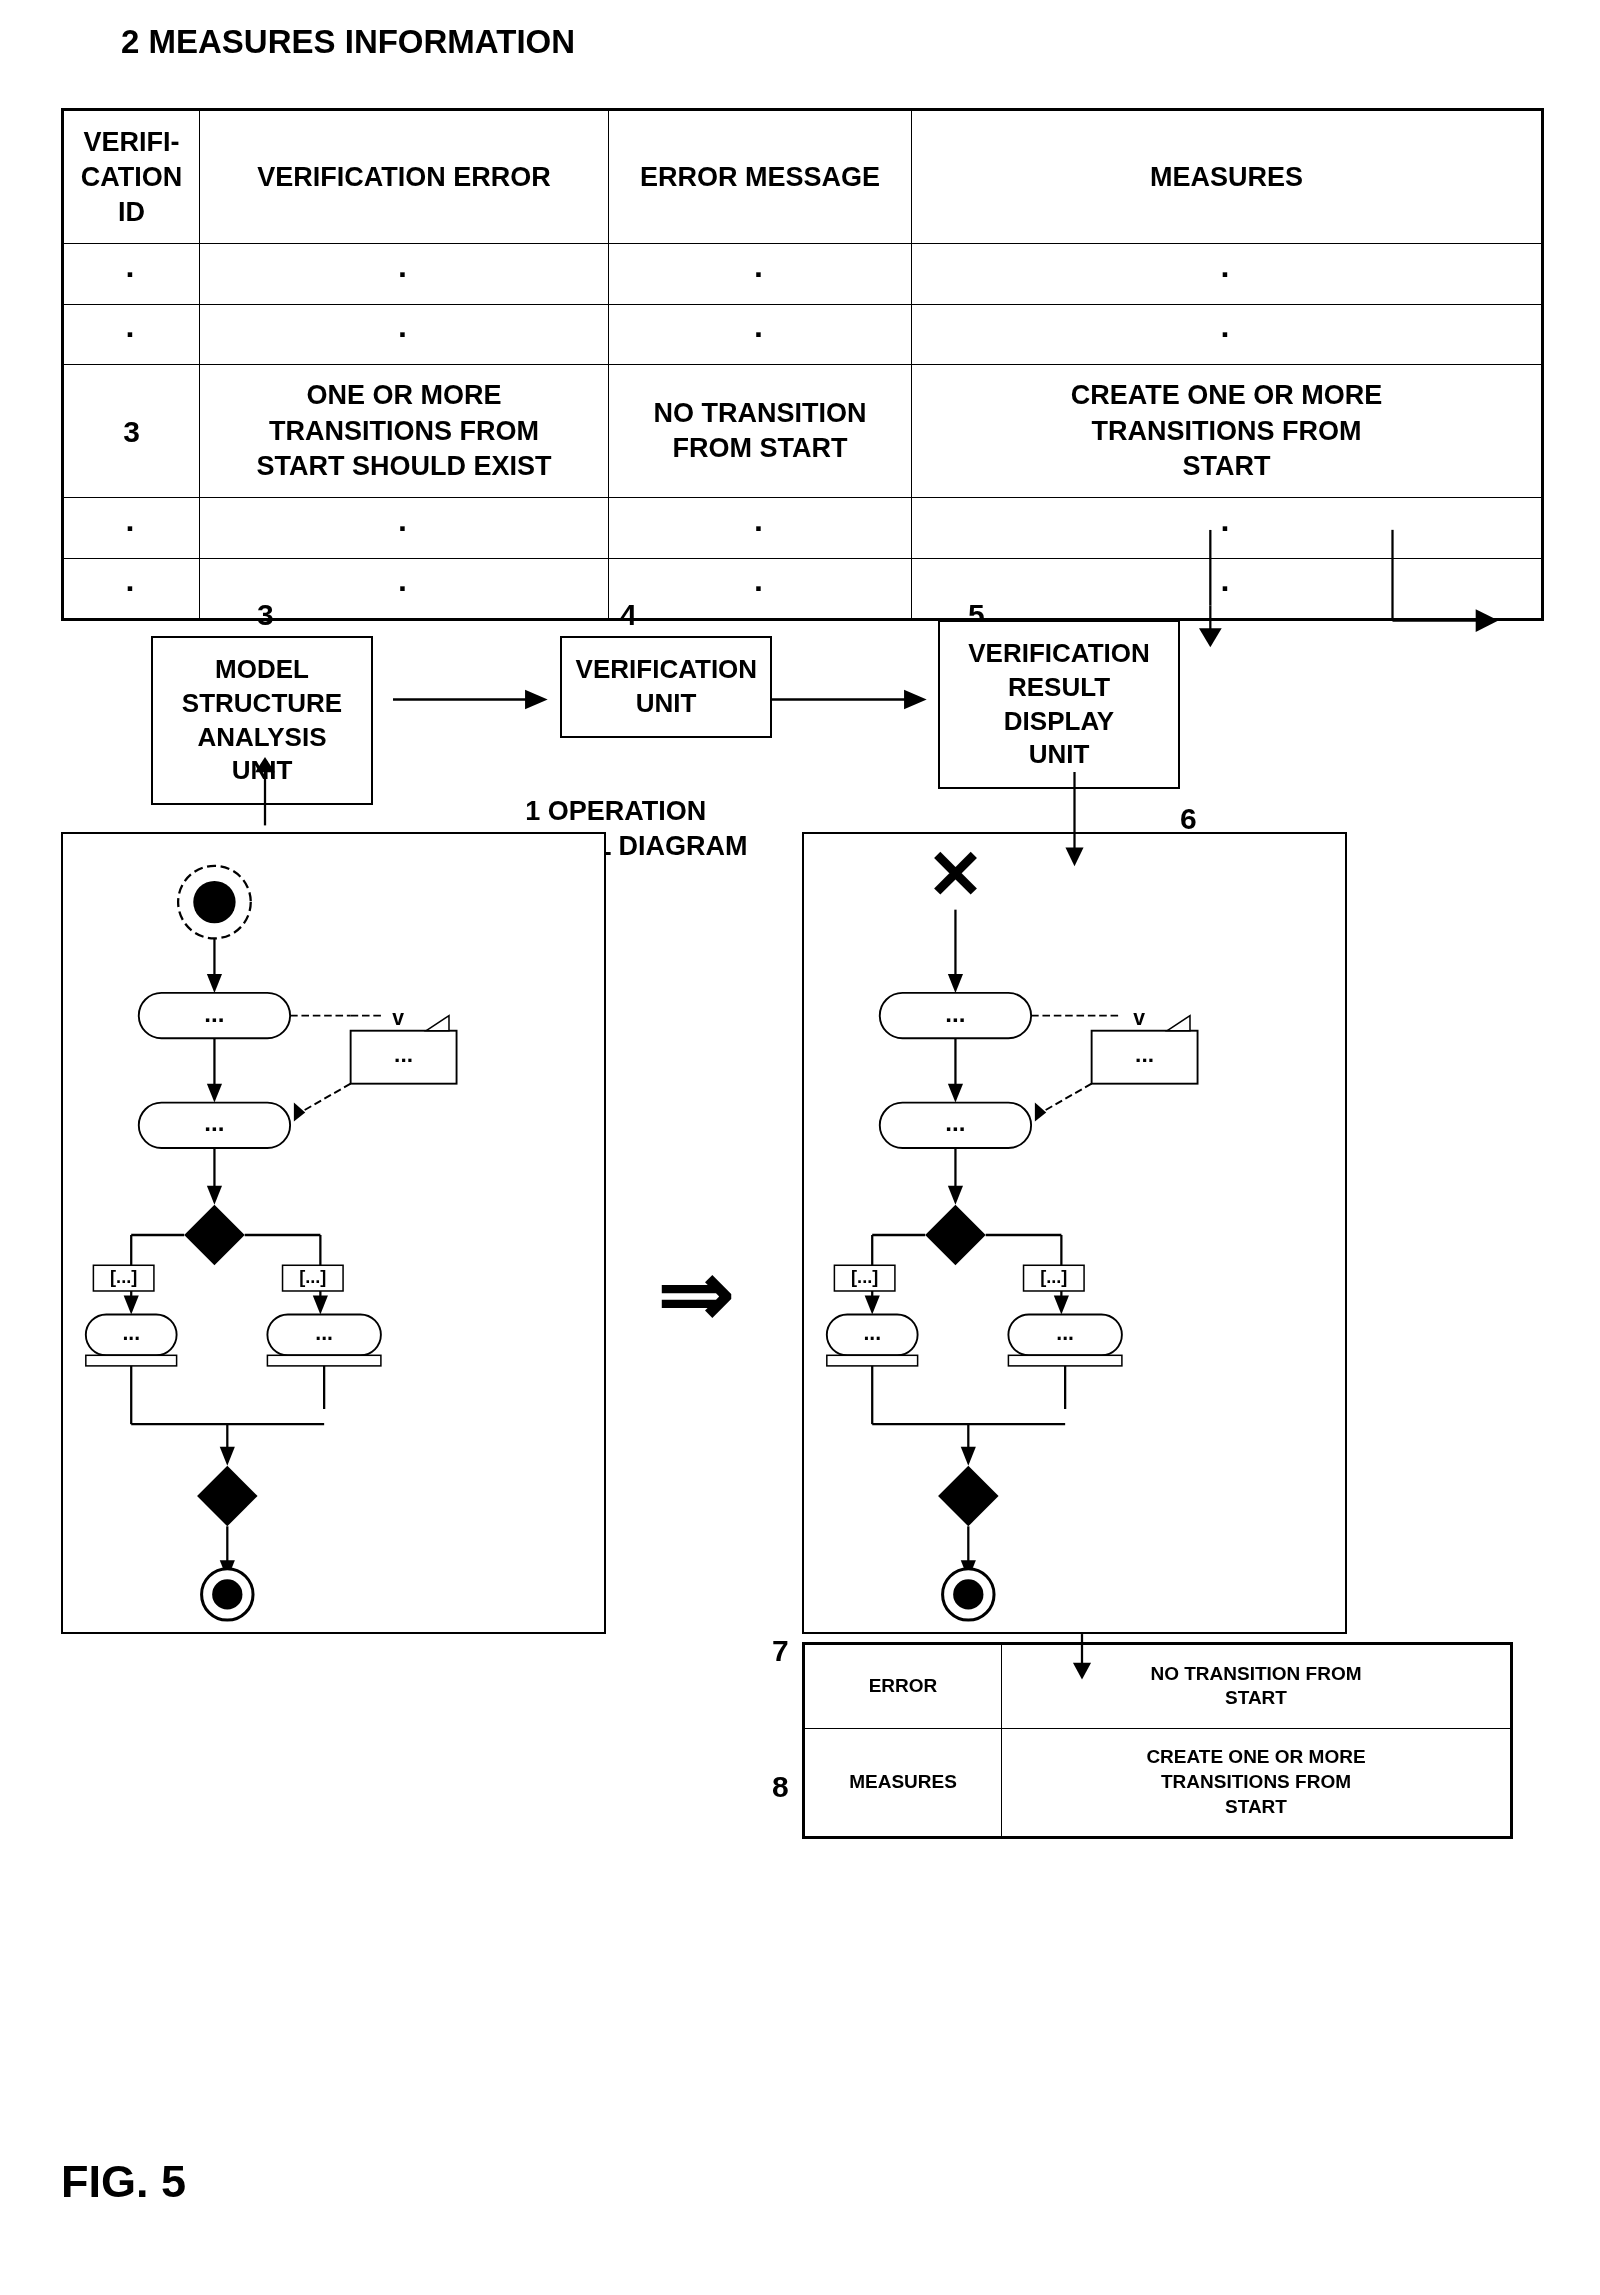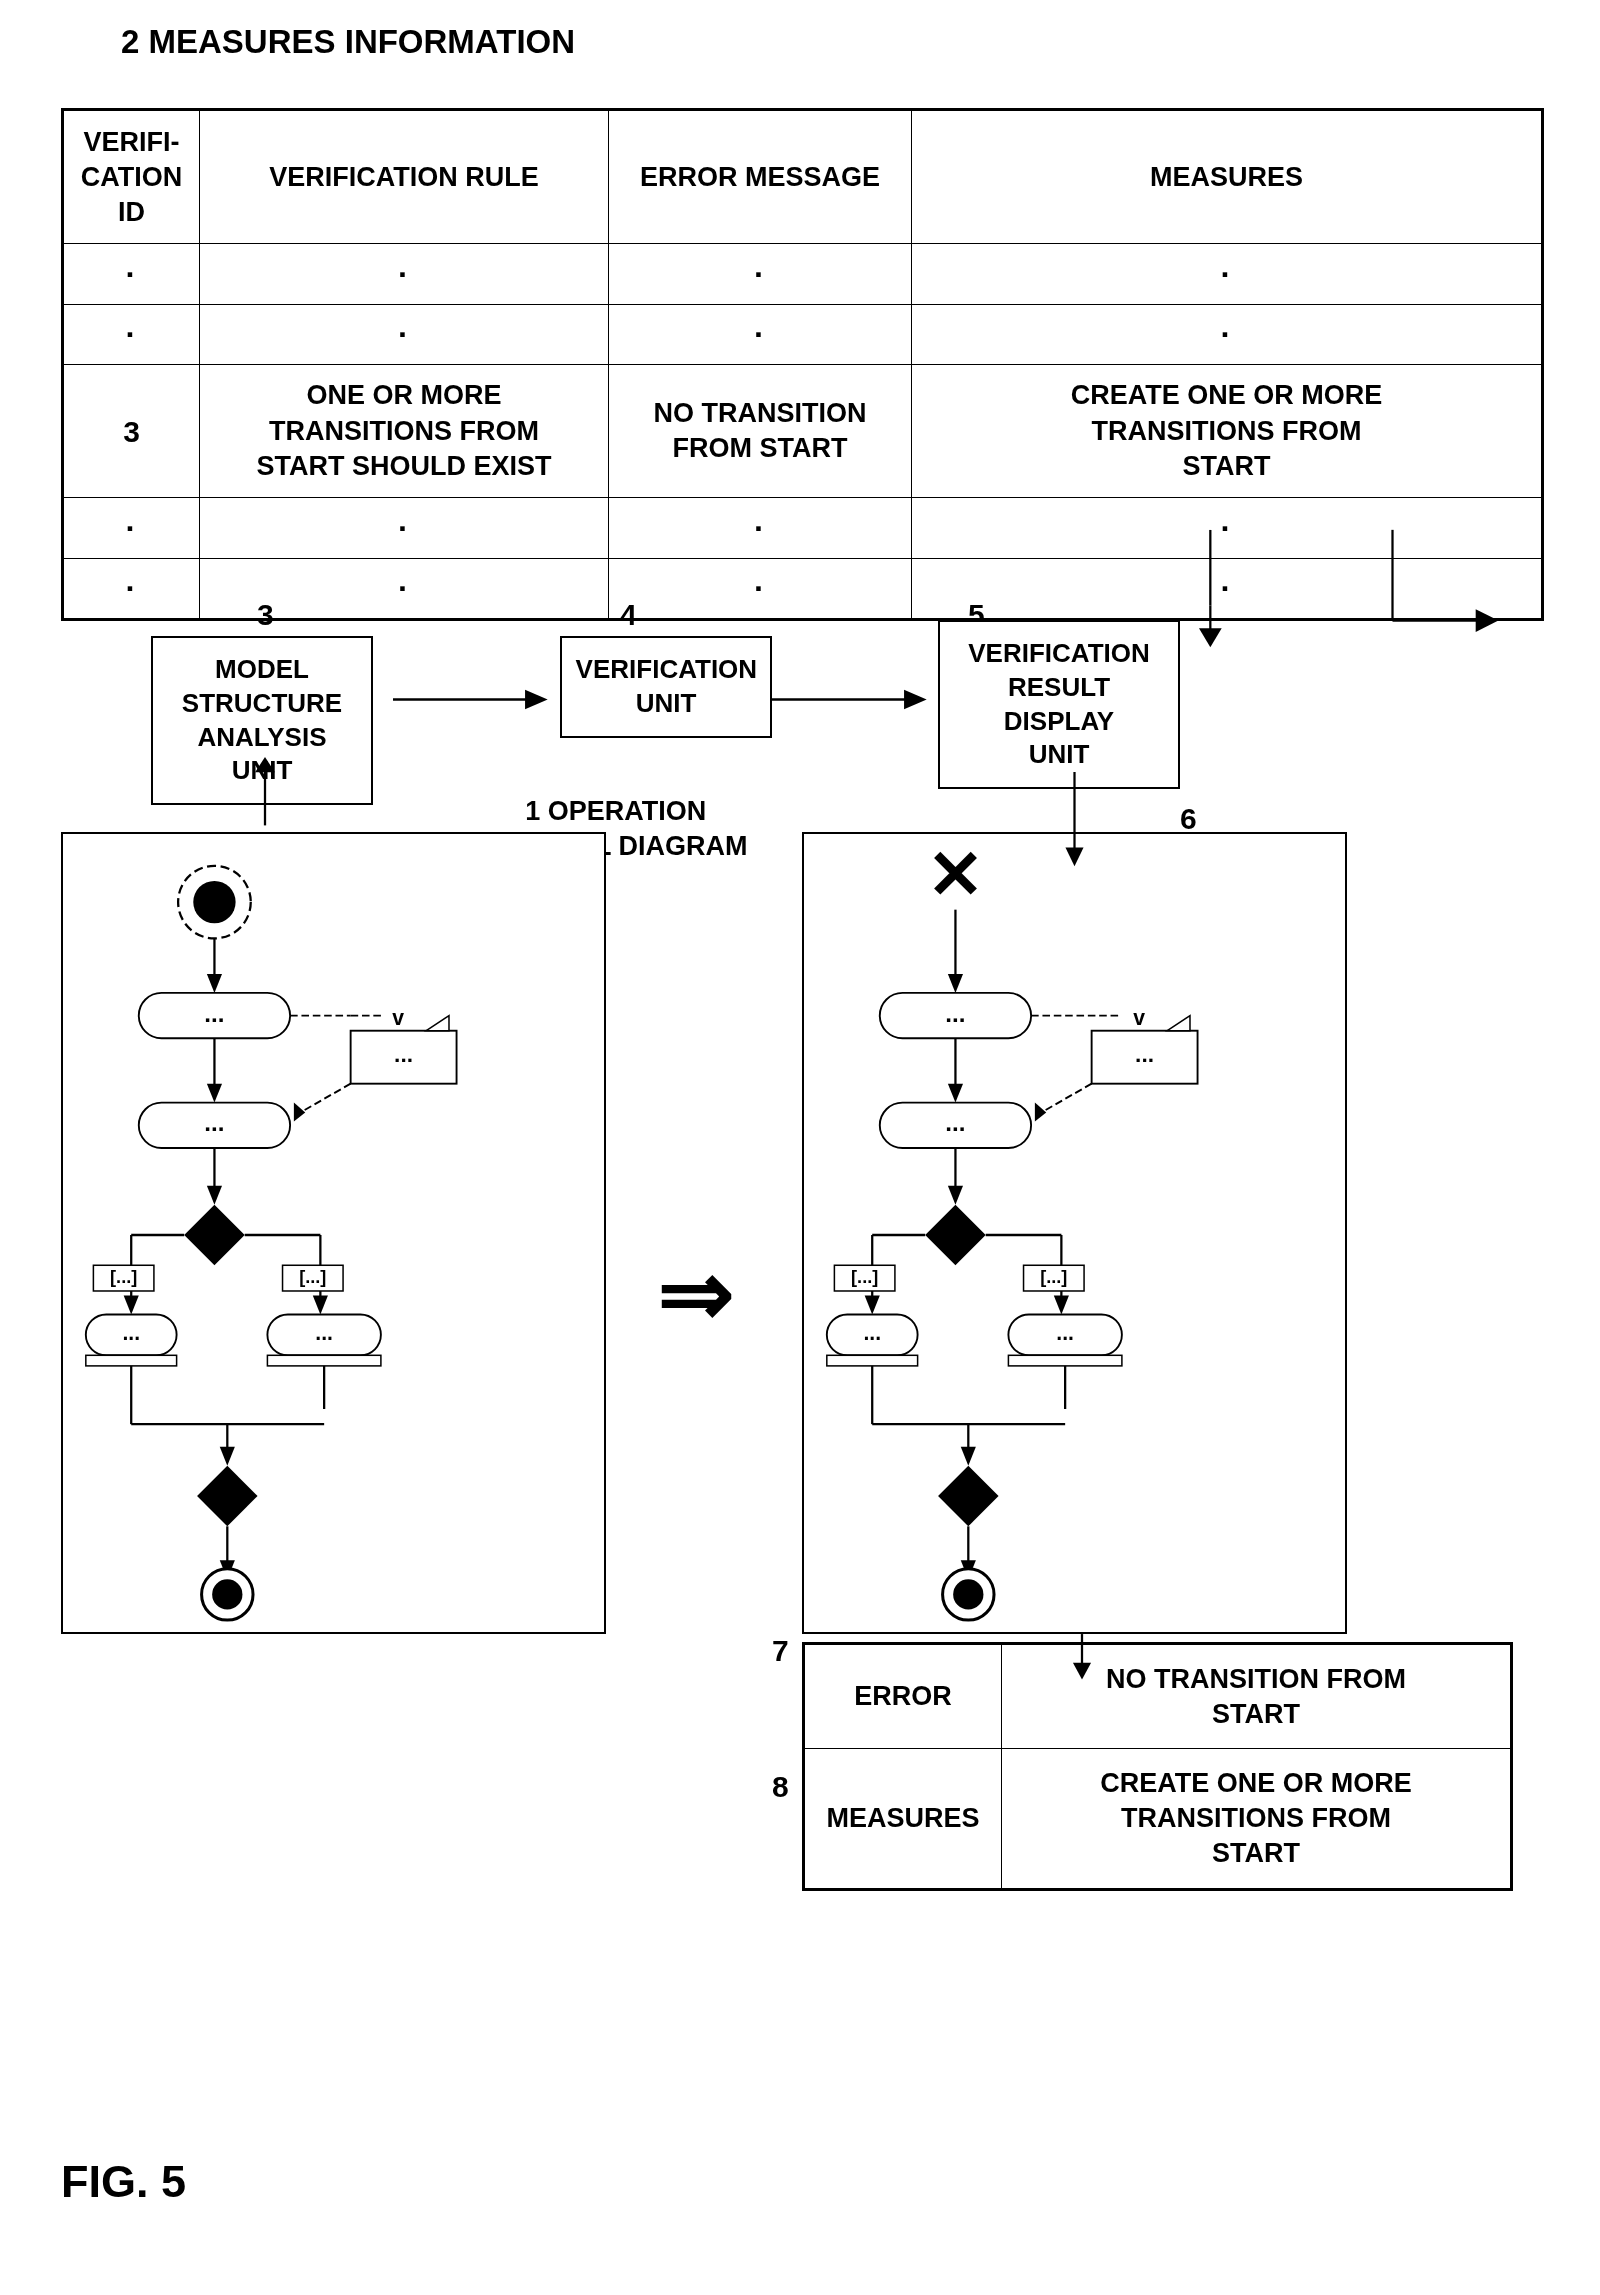--- a/index.html
+++ b/index.html
@@ -57,7 +57,7 @@
       <thead>
         <tr>
           <th style="width:136px;">VERIFI-<br>CATION ID</th>
-          <th style="width:409px;">VERIFICATION RULE</th>
+          <th style="width:409px;">VERIFICATION ERROR</th>
           <th style="width:303px;">ERROR MESSAGE</th>
           <th>MEASURES</th>
         </tr>

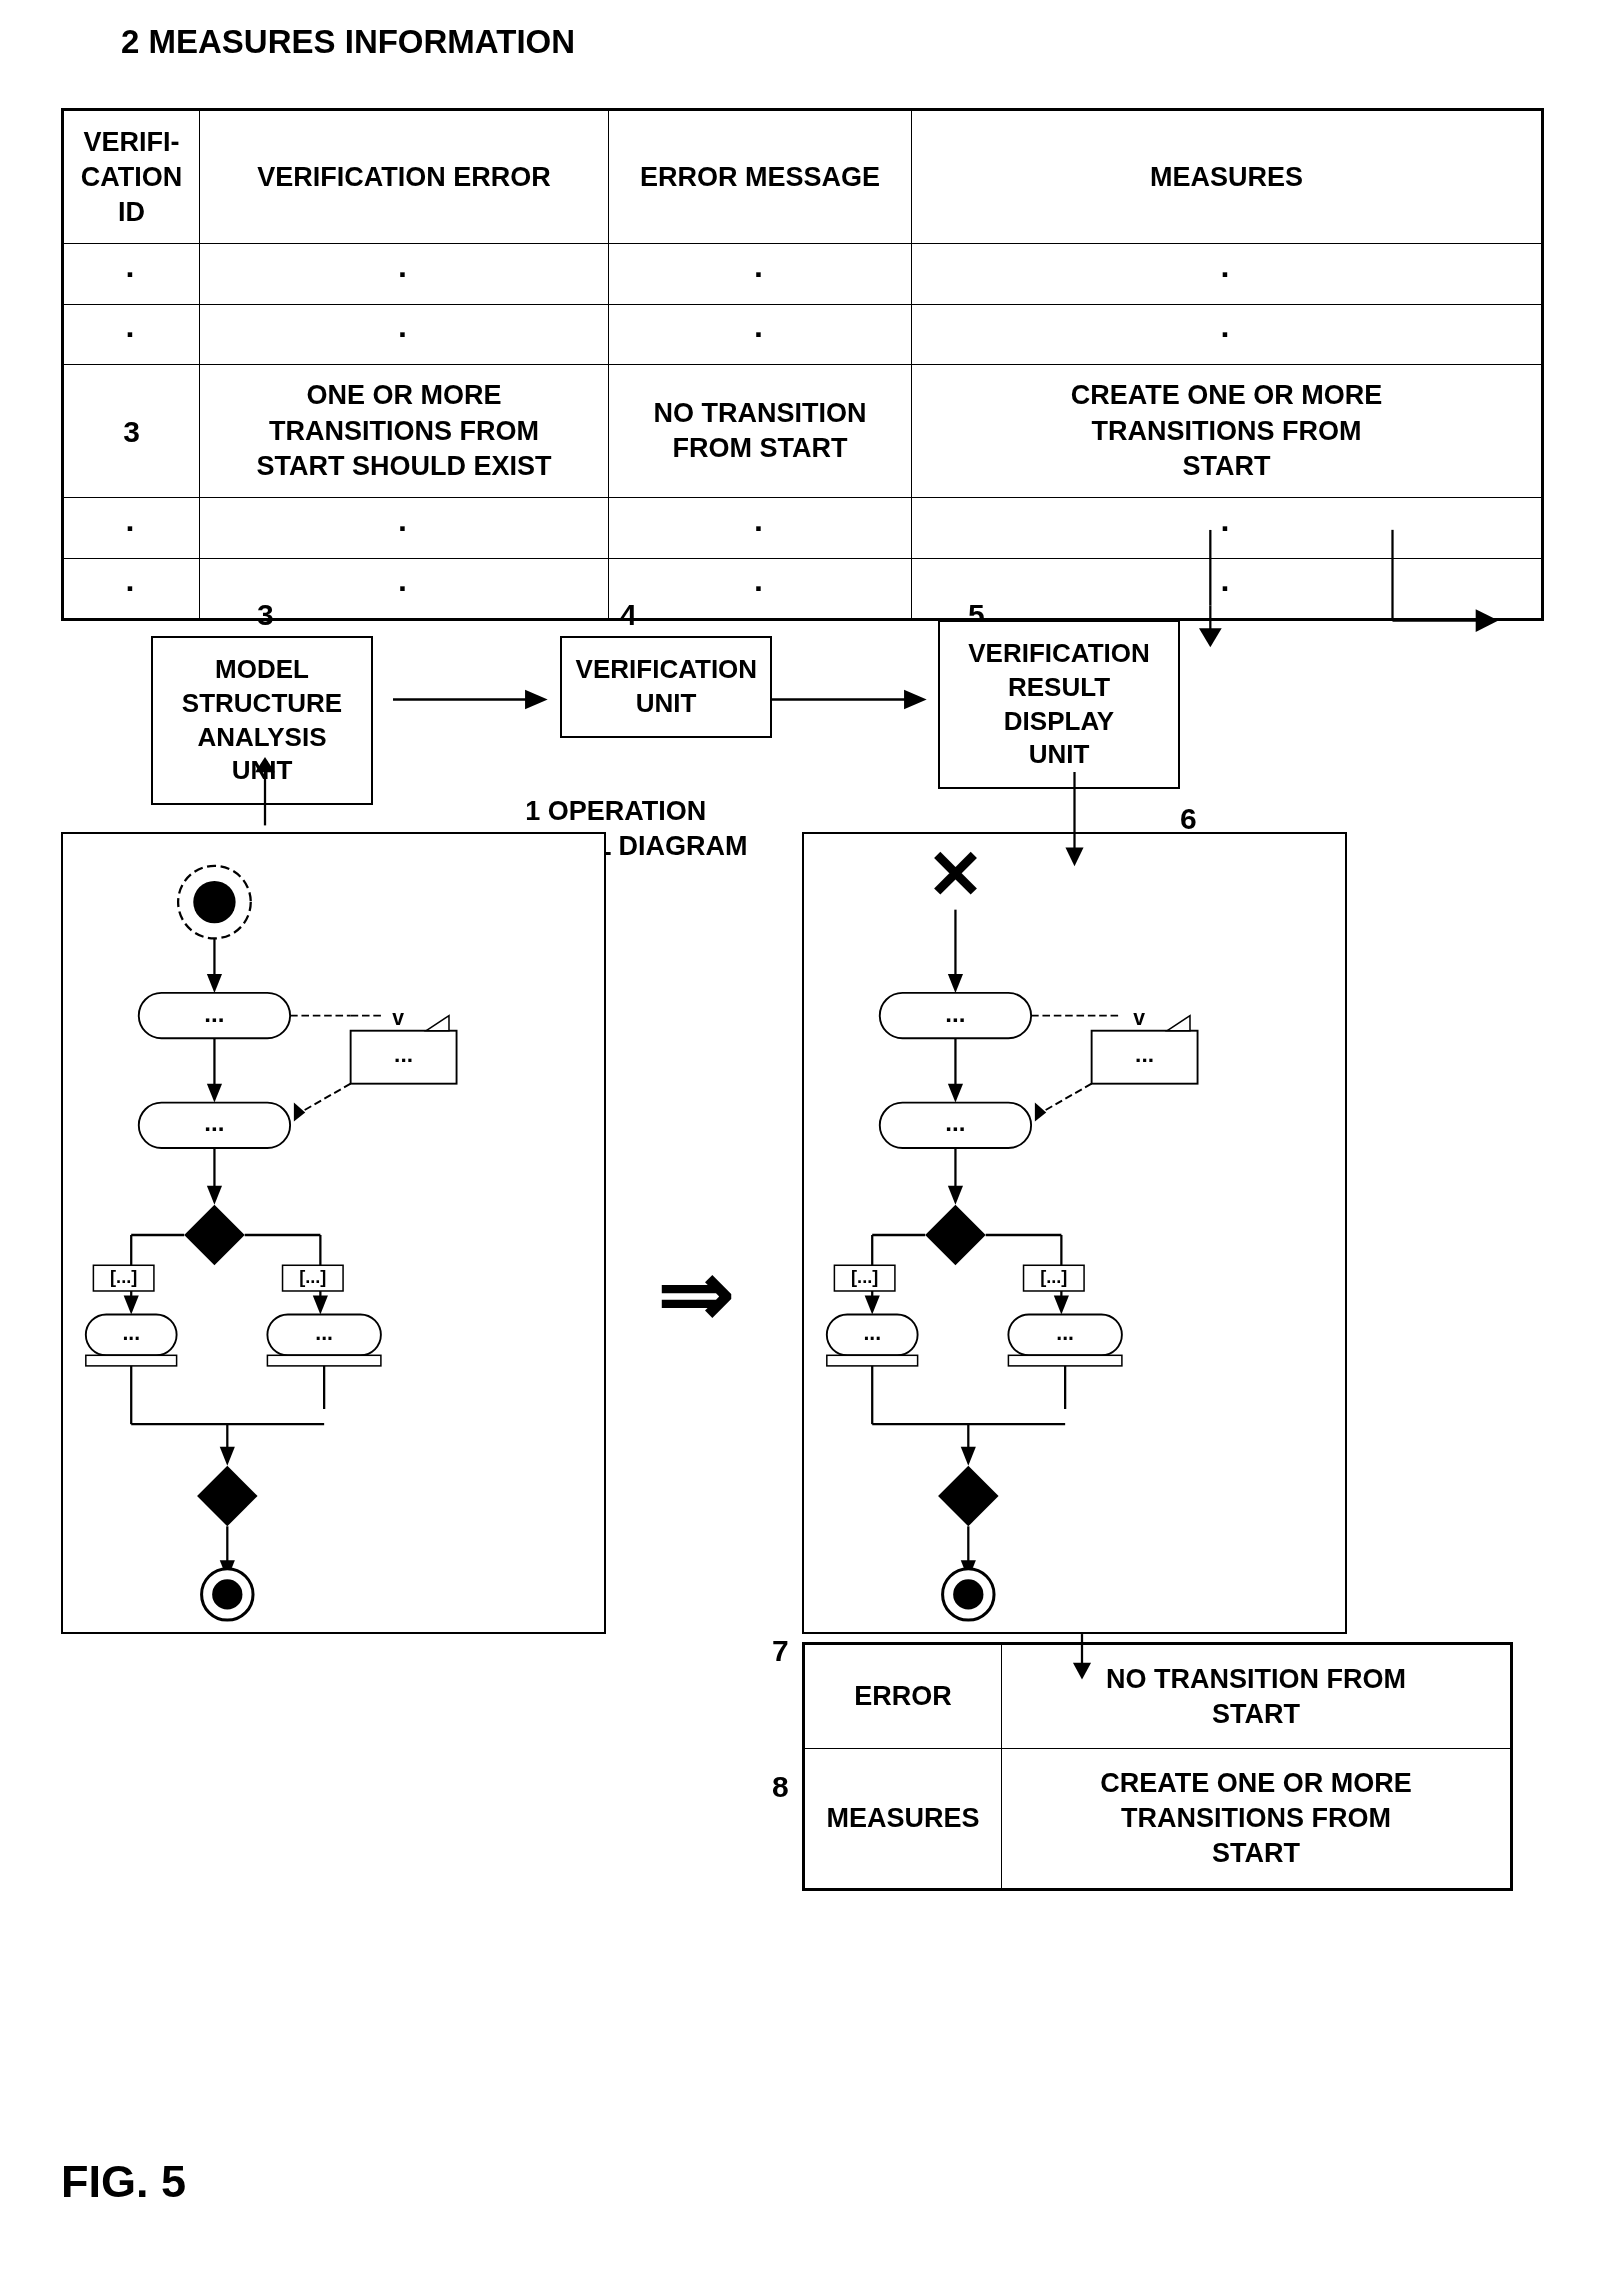--- a/index.html
+++ b/index.html
@@ -310,7 +310,7 @@
   <div style="position:absolute; top:1770px; left:772px; font-size:30px; font-weight:bold;">8</div>
 
   <div style="position:absolute; top:1642px; left:802px; width:711px; border:2.3px solid #000;">
-    <table style="width:100%; border-collapse:collapse; font-size:27px; font-weight:bold;">
+    <table style="width:100%; border-collapse:collapse; font-size:19px; font-weight:bold;">
       <tbody>
           <tr>
         <td style="border:1.5px solid #000; padding:16.6px 21px; width:197px; text-align:center; vertical-align:middle;">

